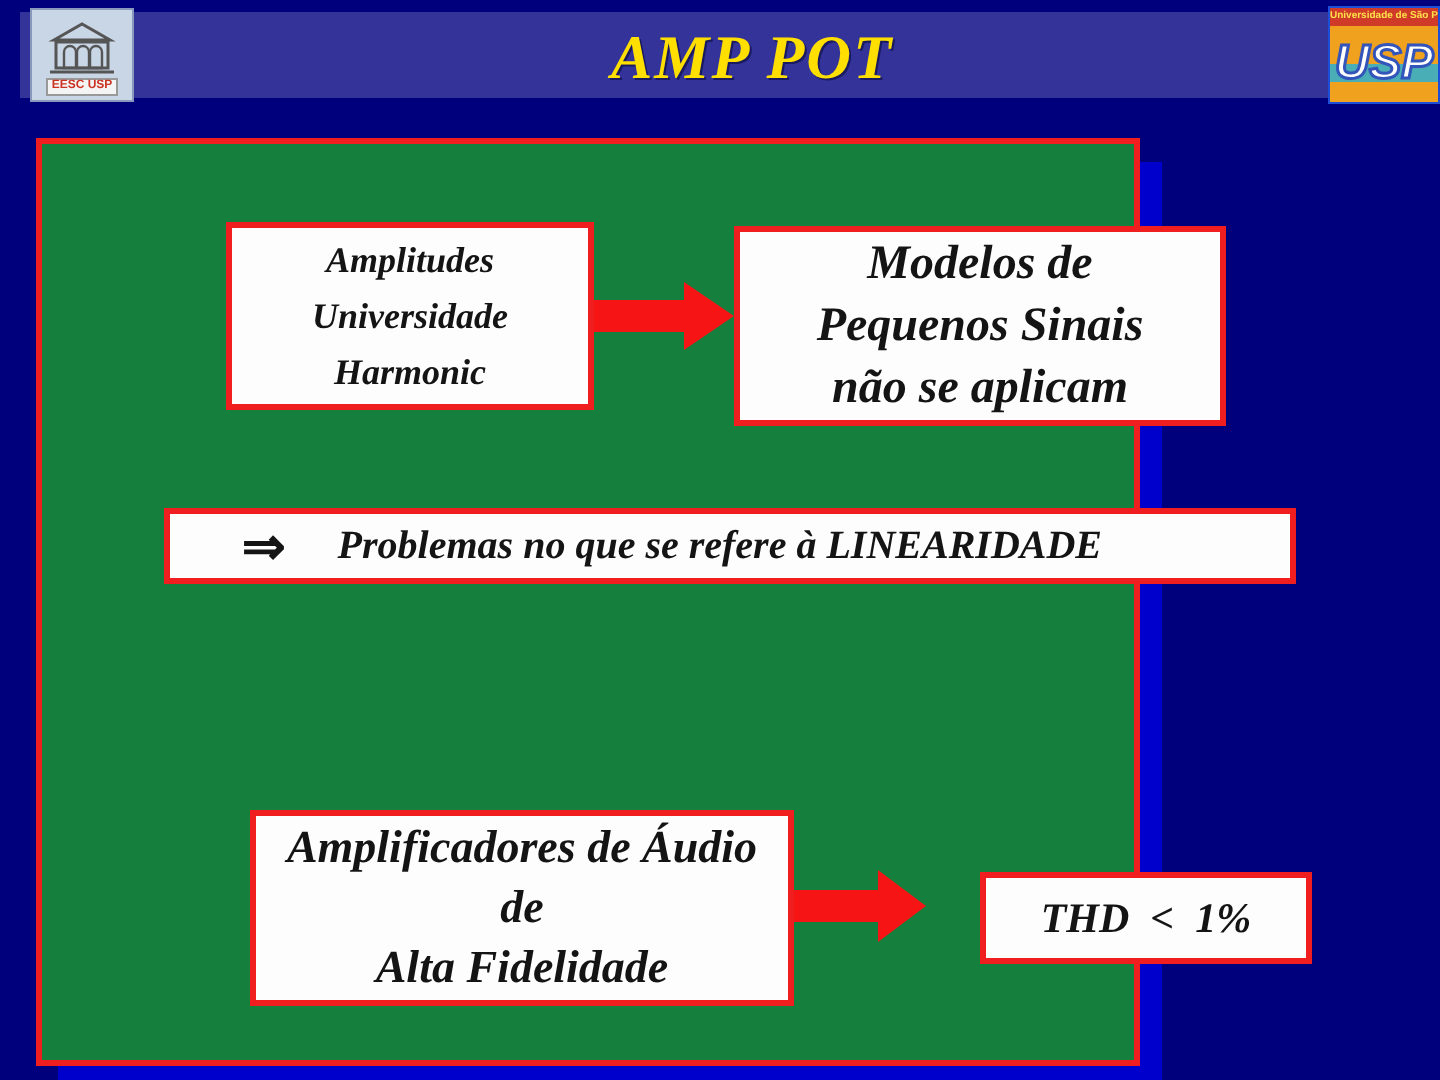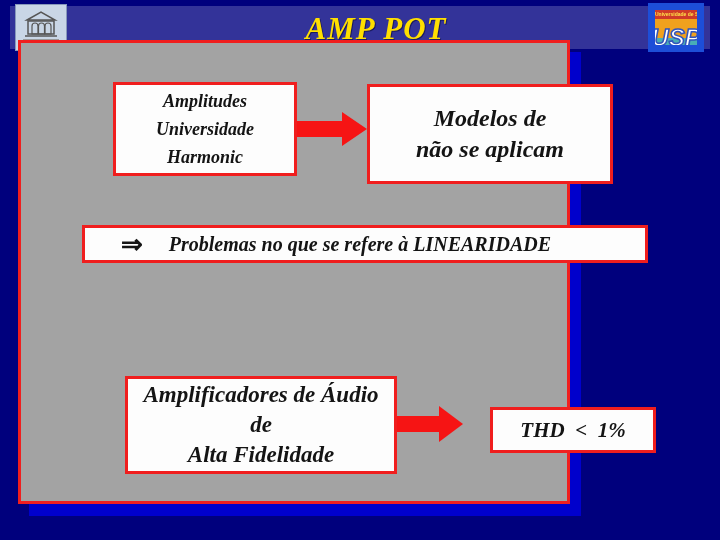--- a/index.html
+++ b/index.html
@@ -37,8 +37,8 @@
   }
   
   .logo-right{
-    position:absolute;left:648px;top:3px;width:56px;height:49px;
-    background:#f0a11e;border:7px solid #1d4ed8;
+    position:absolute;left:664px;top:3px;width:56px;height:49px;
+    background:#f0a11e;border:1px solid #1d4ed8;
     box-sizing:border-box;overflow:hidden;
   }
   .logo-right-banner{

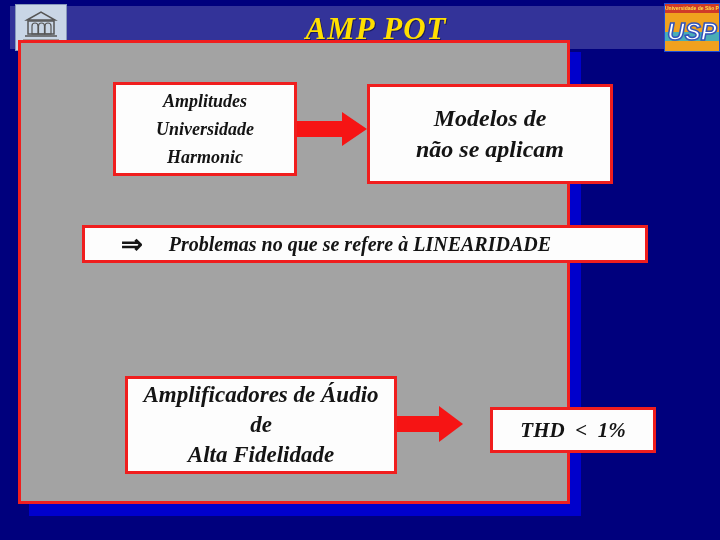--- a/index.html
+++ b/index.html
@@ -60,8 +60,8 @@
   }
   
   .panel{
-    position:absolute;left:18px;top:40px;width:552px;height:464px;
-    background:#a3a3a3;border:3px solid #f01e1e;box-sizing:border-box;
+    position:absolute;left:18px;top:69px;width:552px;height:464px;
+    background:#15803d;border:3px solid #f01e1e;box-sizing:border-box;
     box-shadow:11px 12px 0 0 #0000cc;
   }
   

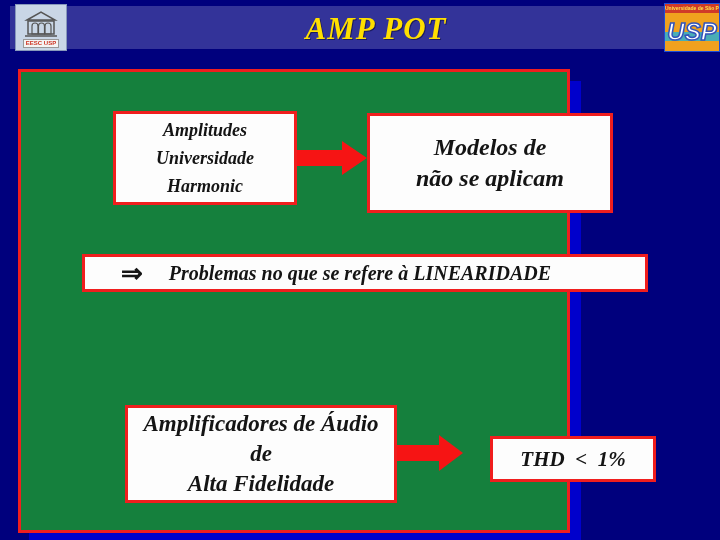--- a/index.html
+++ b/index.html
@@ -134,6 +134,7 @@
 
   <div class="rbox box-modelos">
     <div>Modelos de</div>
+    <div>Pequenos Sinais</div>
     <div>não se aplicam</div>
   </div>
 

